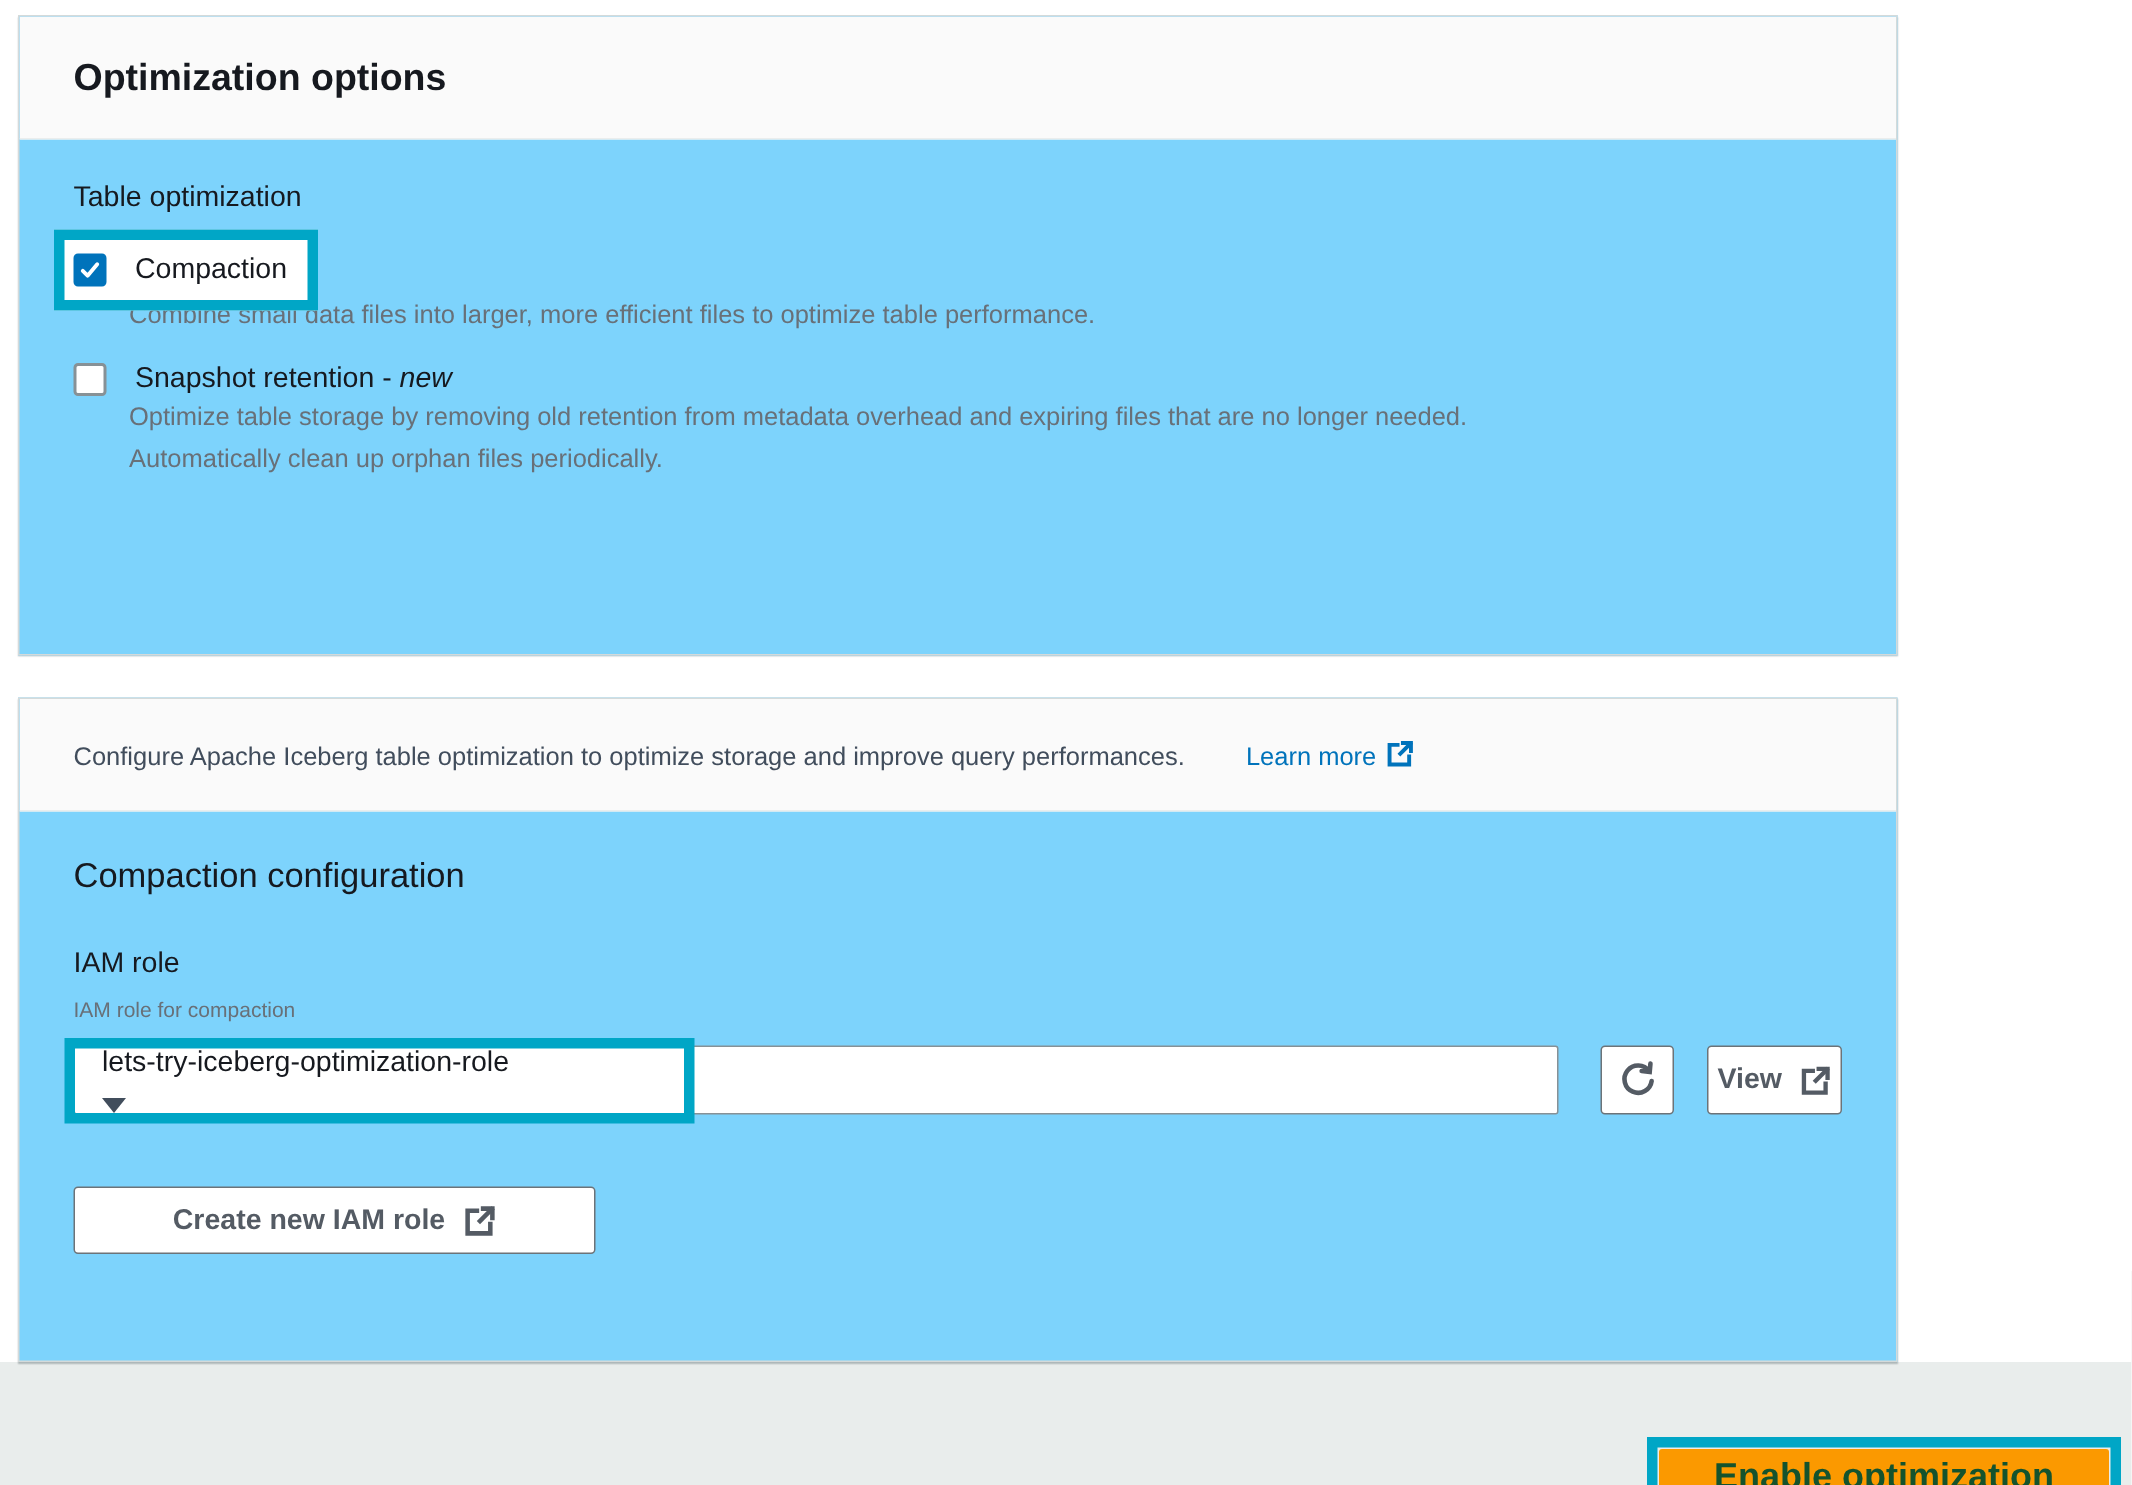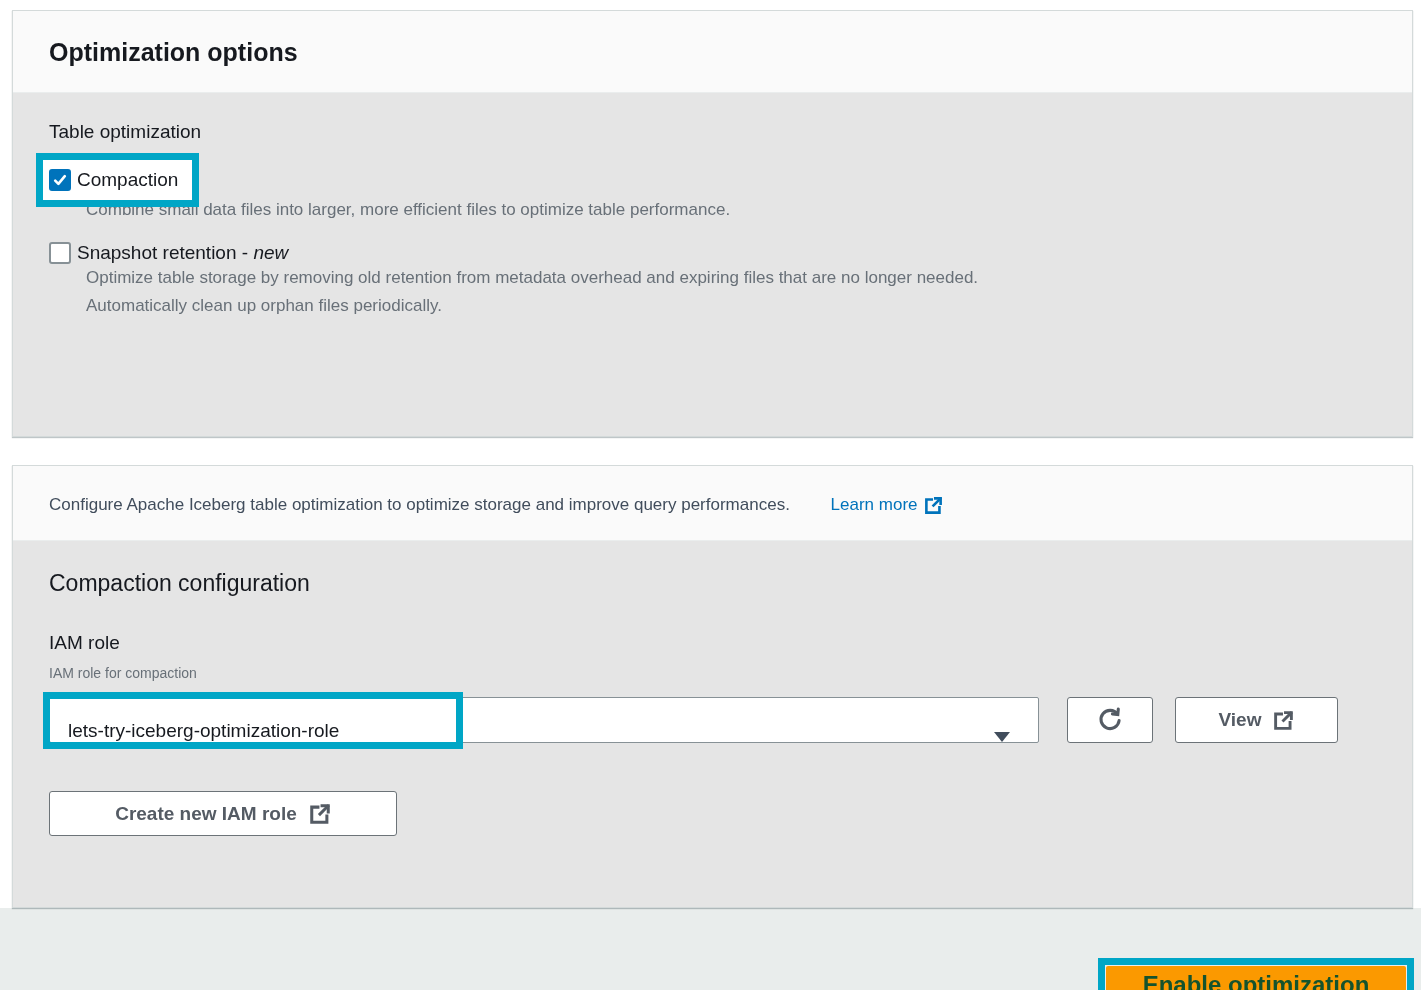--- a/index.html
+++ b/index.html
@@ -24,8 +24,8 @@
     height:908px;
   }
   .panel{
-    width:1401px;
-    background:#e5e5e5;
+    width:1253px;
+    background:#7dd3fc;
     border:1px solid #d4dada;
     box-shadow:0 1px 1px rgba(0,28,36,.25);
     overflow:hidden;

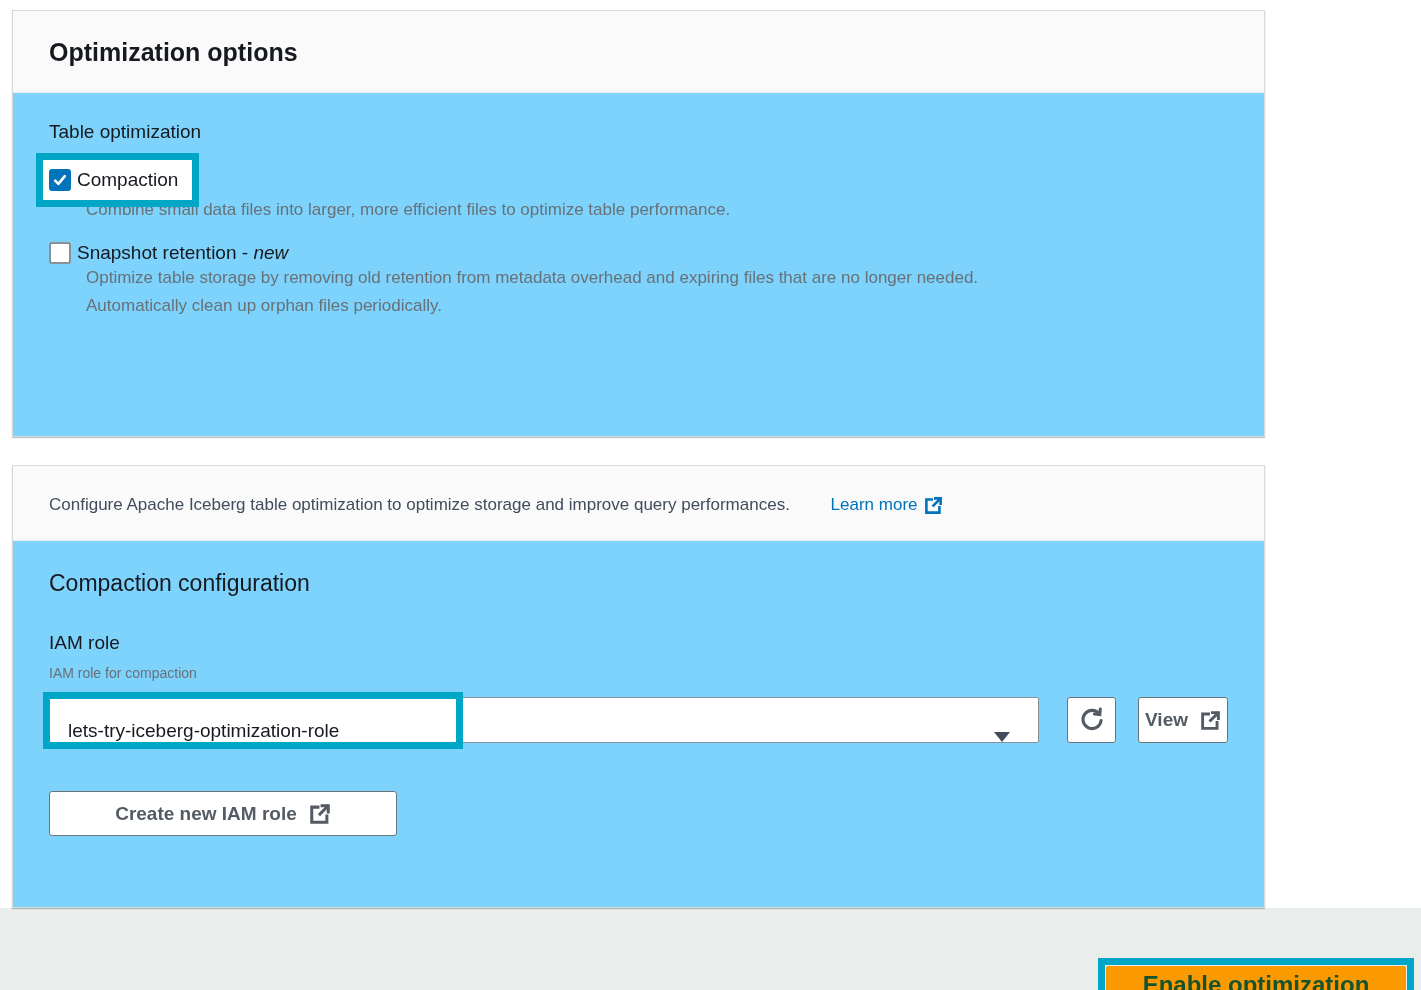--- a/index.html
+++ b/index.html
@@ -72,7 +72,7 @@
     margin-left:-13px;
     margin-bottom:-7px;
   }
-  .cb-row{display:flex;align-items:center;gap:6px;font-size:19px;color:#16191f;cursor:pointer;}
+  .cb-row{display:flex;align-items:center;gap:19px;font-size:19px;color:#16191f;cursor:pointer;}
   .checkbox{
     width:22px;height:22px;flex:0 0 22px;
     border-radius:3px;

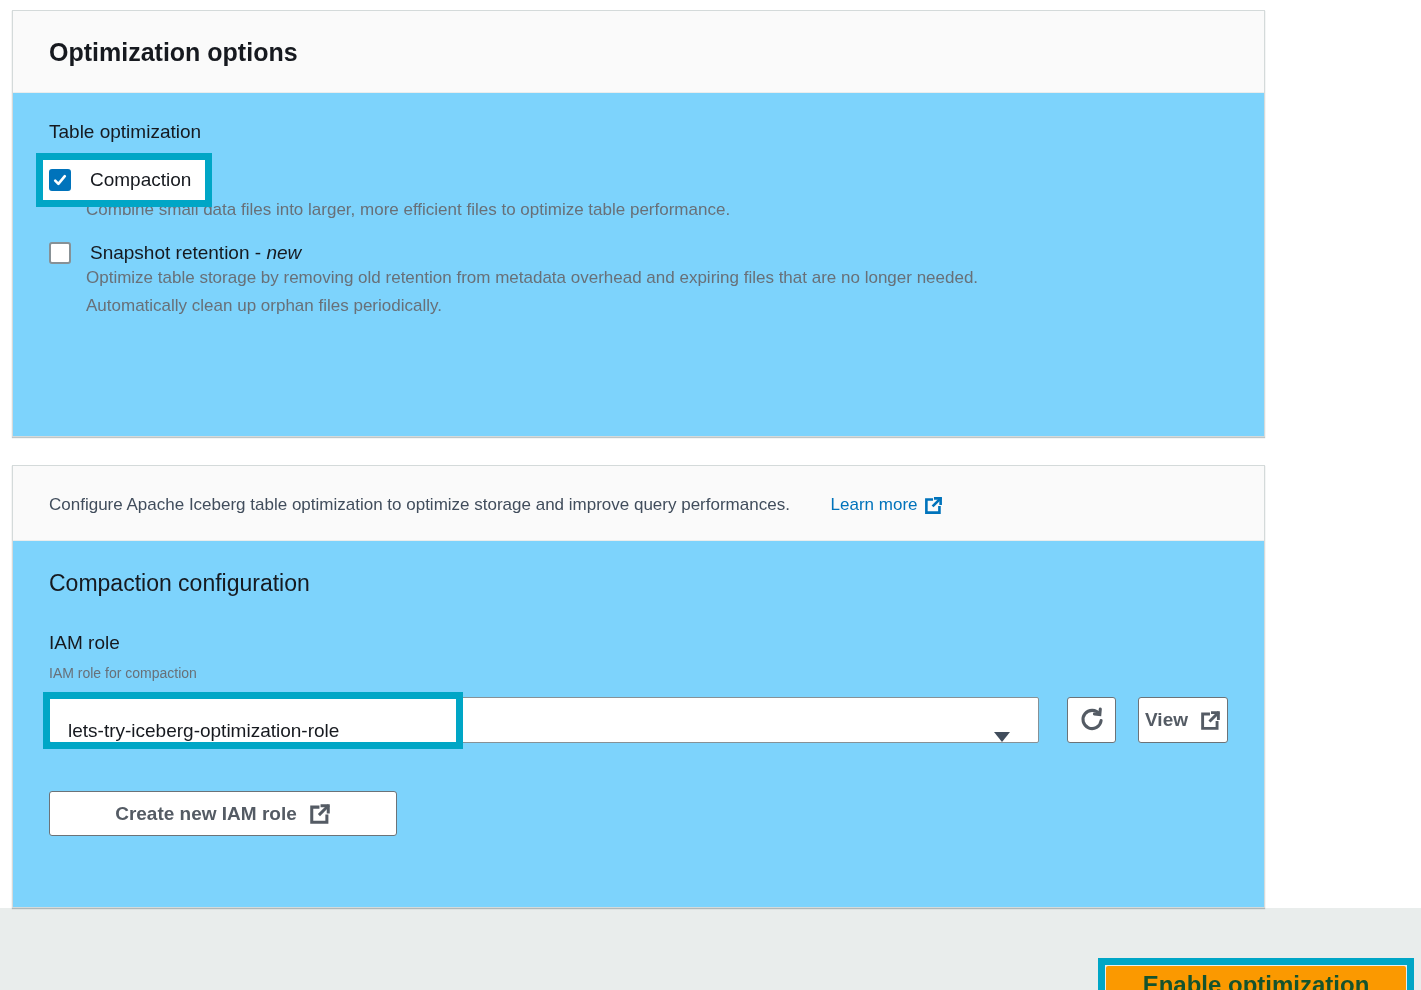--- a/index.html
+++ b/index.html
@@ -55,7 +55,7 @@
     text-decoration:none;
     cursor:pointer;
     display:inline-flex;
-    align-items:center;
+    align-items:flex-start;
     gap:6px;
     padding-left:36px;
   }

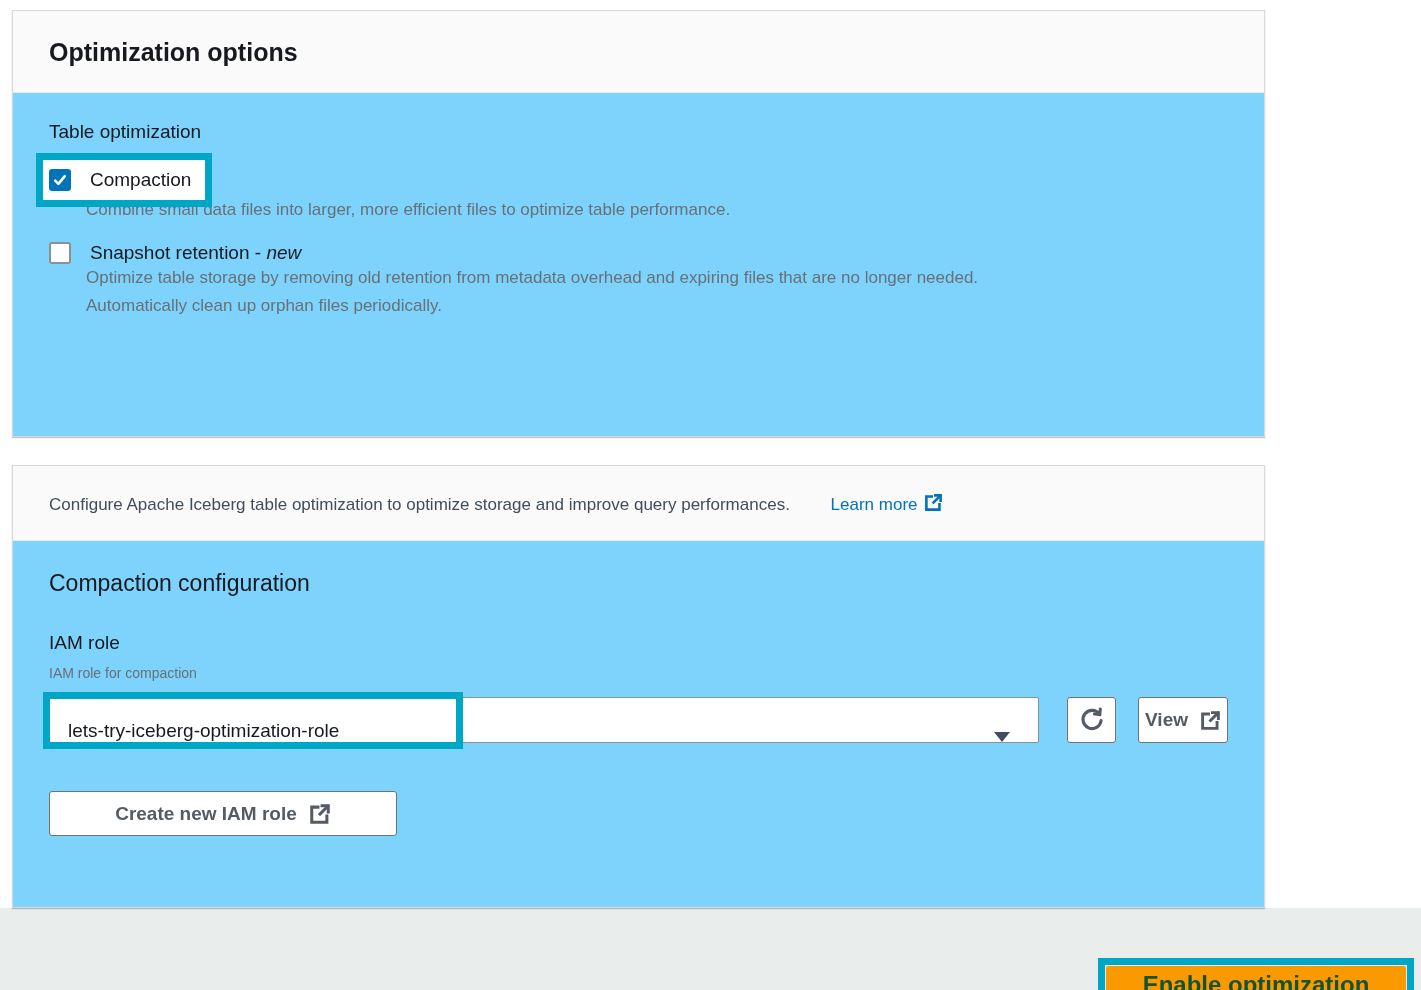--- a/index.html
+++ b/index.html
@@ -111,10 +111,11 @@
     border:1px solid #879196;
     border-radius:2px;
     background:#fff;
-    display:flex;align-items:flex-end;justify-content:space-between;
+    display:flex;align-items:flex-start;justify-content:space-between;
     padding:0 16px 0 18px;
     font-size:19px;color:#16191f;
     cursor:pointer;
+    flex-direction:column;
   }
   .caret{
     width:0;height:0;

